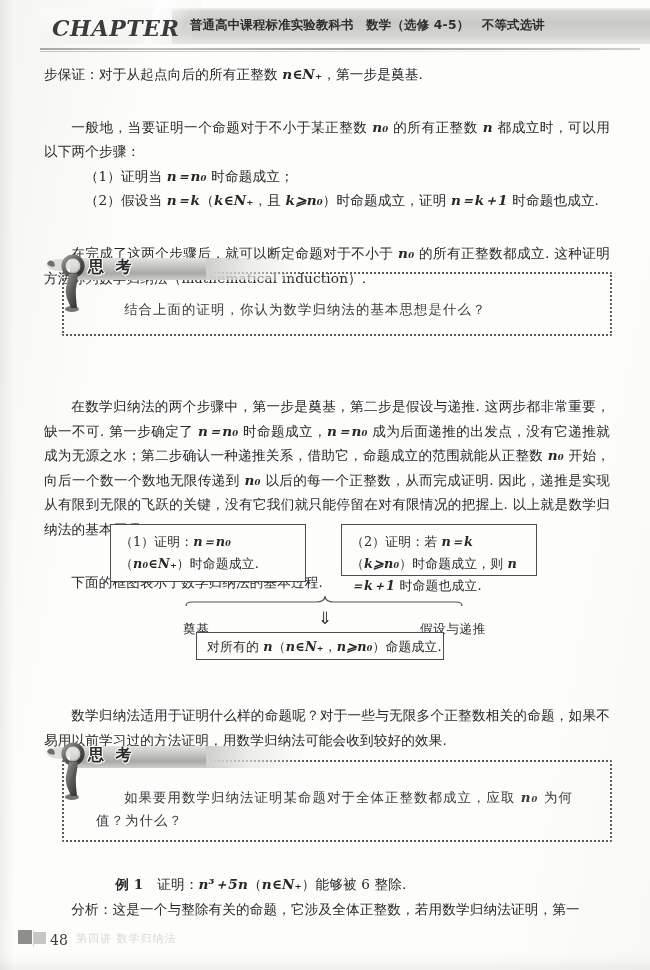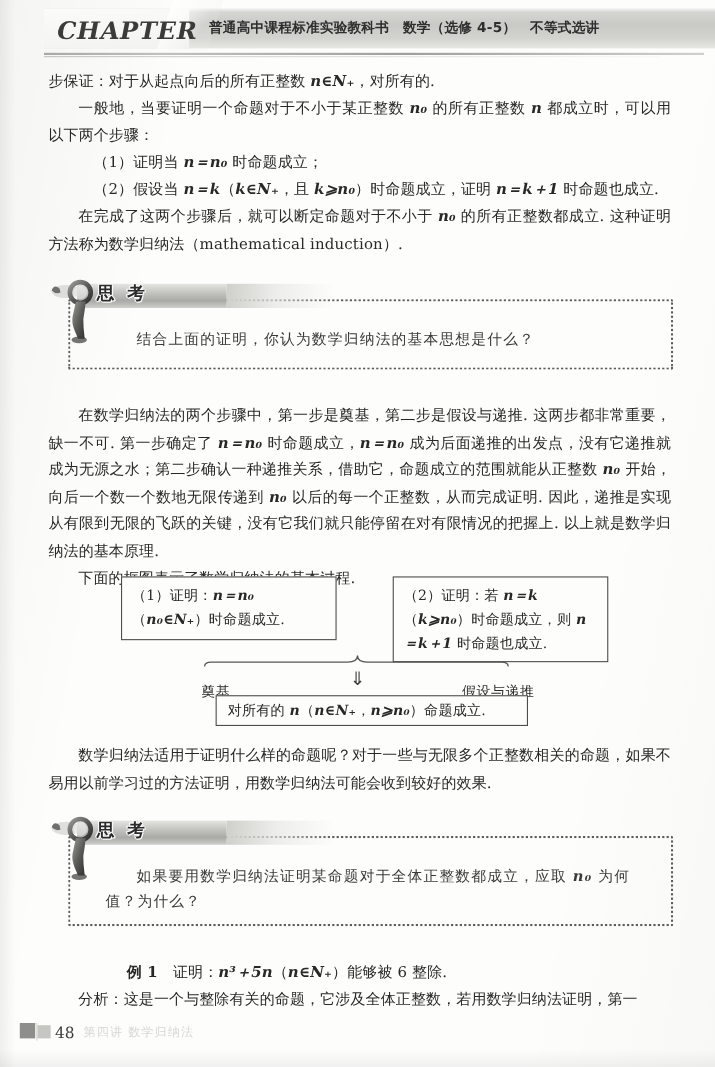--- a/index.html
+++ b/index.html
@@ -256,7 +256,7 @@
 
   <div class="content" style="top:62px;">
 
-    <p class="bt"><span>步保证：对于从起点向后的所有正整数 </span><span class="mi">n∈N₊</span><span>，对所有的.</span></p>
+    <p class="bt"><span>步保证：对于从起点向后的所有正整数 </span><span class="mi">n∈N₊</span><span>，第一步是奠基.</span></p>
 
     <p class="bt ind"><span>一般地，当要证明一个命题对于不小于某正整数 </span><span class="mi">n₀</span><span> 的所有正整数 </span><span class="mi">n</span><span> 都成立时，可以用以下两个步骤：</span></p>
 

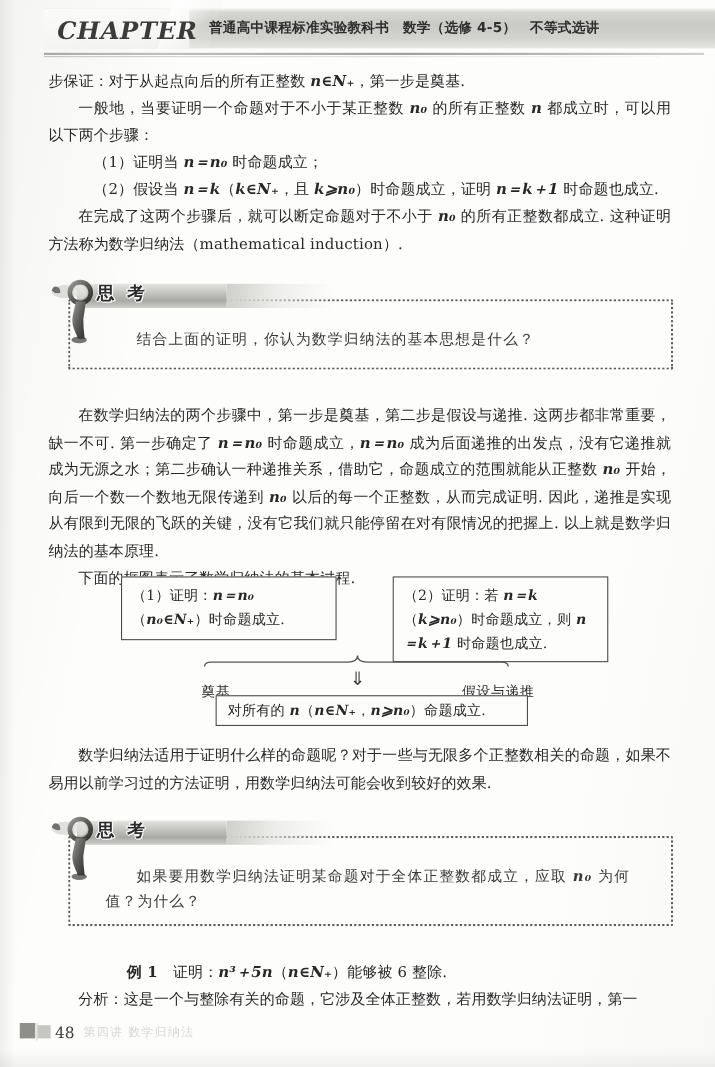--- a/index.html
+++ b/index.html
@@ -109,7 +109,7 @@
     color: #282828;
     letter-spacing: 0.15px;
   }
-  p.ind { text-indent: 2em; }
+  p.ind { text-indent: 2em; margin-top: 28px; }
   .mi { font-style: italic; font-family: "DejaVu Serif","Liberation Serif",serif; font-weight: bold; }
   .mb { font-weight: 700; font-family: "DejaVu Serif","Liberation Serif",serif; margin-left: 44px; }
 

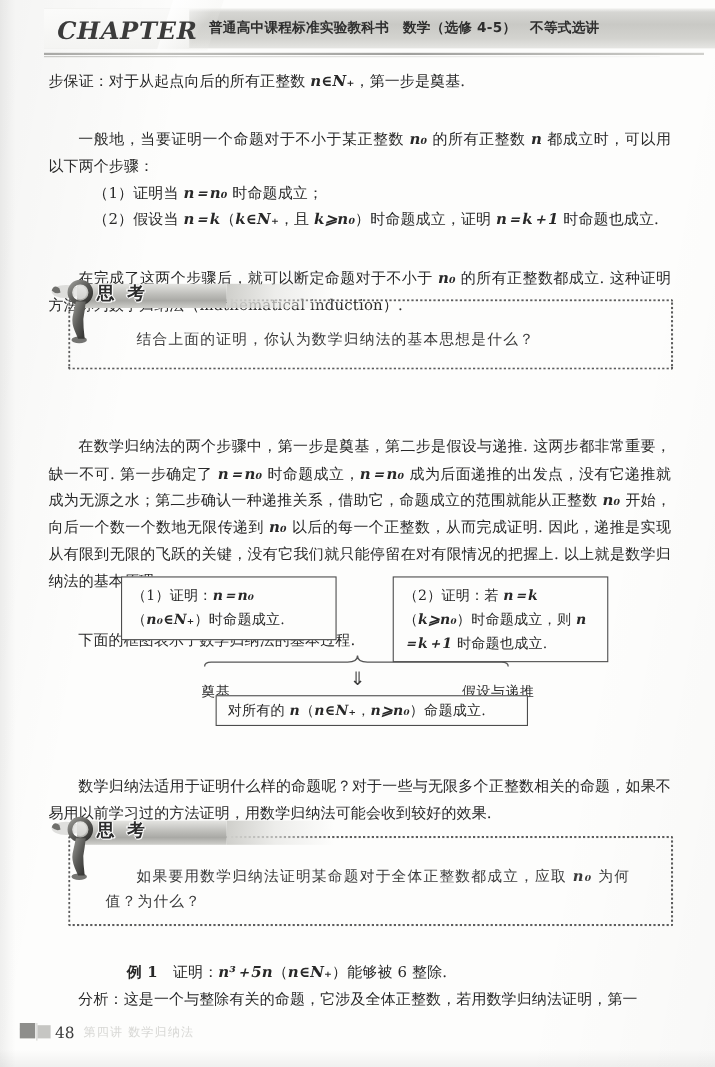--- a/index.html
+++ b/index.html
@@ -299,7 +299,7 @@
 
     <div class="fbox" style="left:110px; top:0px; width:196px; height:58px;"><span>（1）证明：</span><span class="mi">n＝n₀</span><span>（</span><span class="mi">n₀∈N₊</span><span>）时命题成立.</span></div>
 
-    <div class="fbox" style="left:357px; top:0px; width:196px; height:78px;"><span>（2）证明：若 </span><span class="mi">n＝k</span><span>（</span><span class="mi">k⩾n₀</span><span>）时命题成立，则 </span><span class="mi">n＝k＋1</span><span> 时命题也成立.</span></div>
+    <div class="fbox" style="left:341px; top:0px; width:196px; height:52px;"><span>（2）证明：若 </span><span class="mi">n＝k</span><span>（</span><span class="mi">k⩾n₀</span><span>）时命题成立，则 </span><span class="mi">n＝k＋1</span><span> 时命题也成立.</span></div>
 
     <div class="flabel" style="left:183px; top:63px;">奠基</div>
     <div class="flabel" style="left:420px; top:63px;">假设与递推</div>

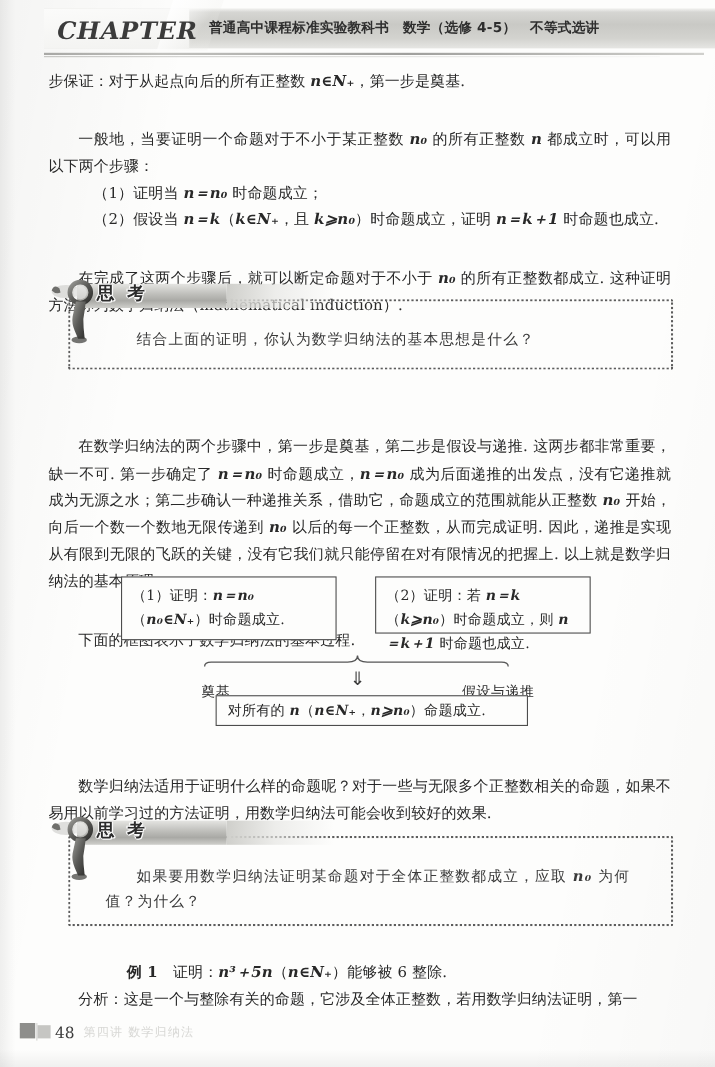--- a/index.html
+++ b/index.html
@@ -310,7 +310,7 @@
 
     <div style="position:absolute; left:318px; top:84px; font-size:17px; color:#3a3a3a; font-family:'DejaVu Sans','Liberation Sans',sans-serif;">⇓</div>
 
-    <div class="fbox" style="left:196px; top:108px; width:284px; height:28px; padding:2px 10px; line-height:24px; white-space:nowrap;"><span>对所有的 </span><span class="mi">n</span><span>（</span><span class="mi">n∈N₊</span><span>，</span><span class="mi">n⩾n₀</span><span>）命题成立.</span></div>
+    <div class="fbox" style="left:196px; top:108px; width:248px; height:28px; padding:2px 10px; line-height:24px; white-space:nowrap;"><span>对所有的 </span><span class="mi">n</span><span>（</span><span class="mi">n∈N₊</span><span>，</span><span class="mi">n⩾n₀</span><span>）命题成立.</span></div>
   </div>
 
   <div class="content" style="top:675px;">

